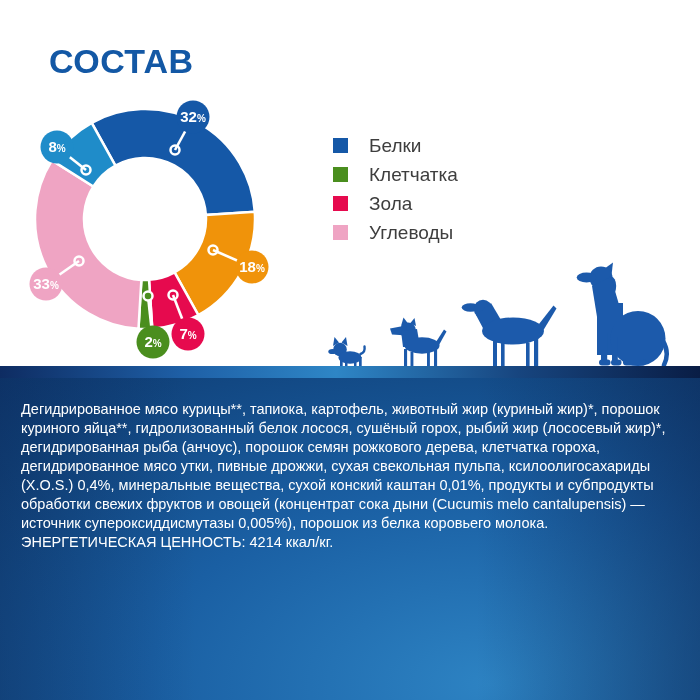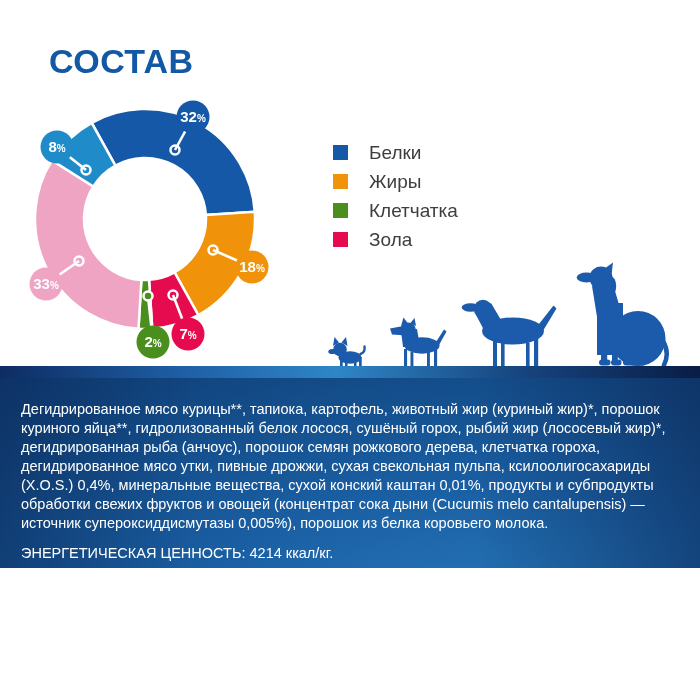--- a/index.html
+++ b/index.html
@@ -5,7 +5,7 @@
   * { margin:0; padding:0; box-sizing:border-box; }
   html,body { background:#fff; }
   .page {
-    position:relative; width:700px; height:568px; overflow:hidden;
+    position:relative; width:700px; height:700px; overflow:hidden;
     font-family:"Liberation Sans", sans-serif; background:#fff;
   }
   

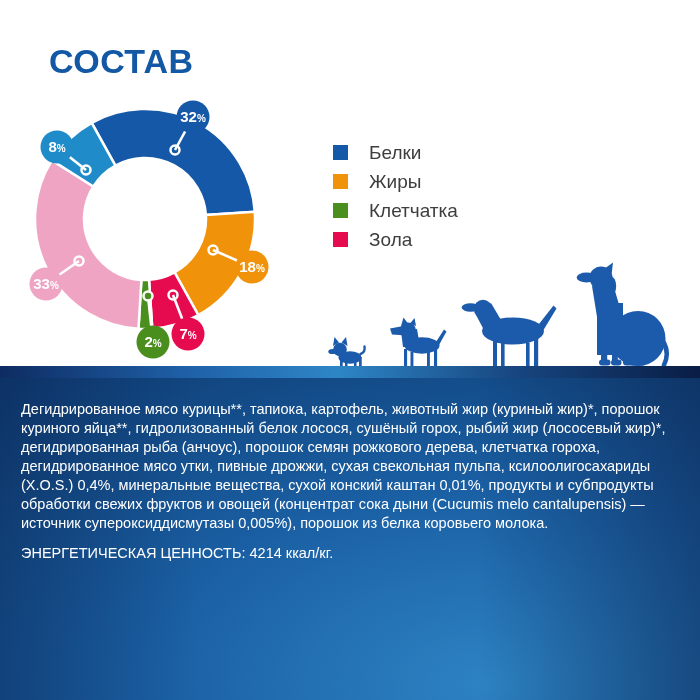--- a/index.html
+++ b/index.html
@@ -19,7 +19,7 @@
   .callout-label .pct { font-size:10px; }
   
   .legend {
-    position:absolute; left:333px; top:138px;
+    position:absolute; left:333px; top:131px;
     display:grid; grid-template-rows:repeat(4,29px); grid-template-columns:130px auto;
     grid-auto-flow:column;
   }

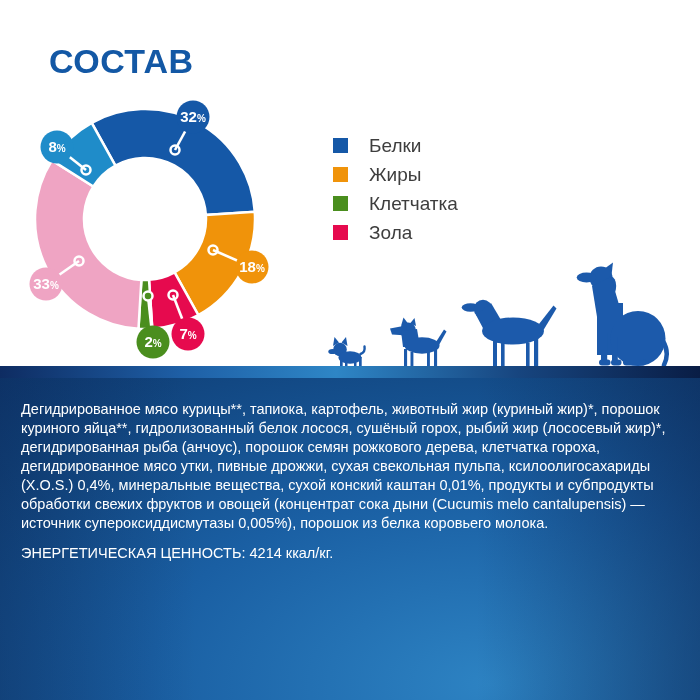--- a/index.html
+++ b/index.html
@@ -92,10 +92,6 @@
         <span class="legend-label">Белки</span>
       </div>
       <div class="legend-item">
-        <span class="legend-swatch" style="background: rgb(240, 147, 10);"></span>
-        <span class="legend-label">Жиры</span>
-      </div>
-      <div class="legend-item">
         <span class="legend-swatch" style="background: rgb(74, 142, 30);"></span>
         <span class="legend-label">Клетчатка</span>
       </div>

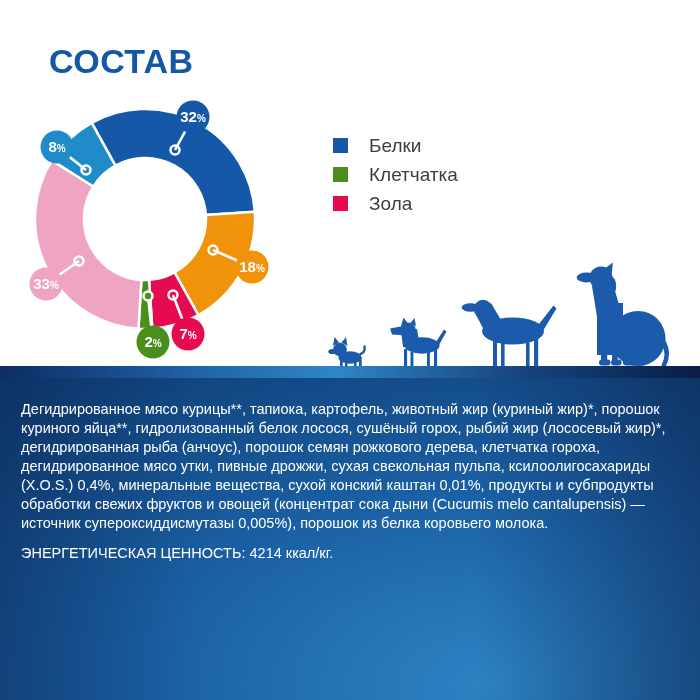--- a/index.html
+++ b/index.html
@@ -99,6 +99,10 @@
         <span class="legend-swatch" style="background: rgb(230, 10, 78);"></span>
         <span class="legend-label">Зола</span>
       </div>
+      <div class="legend-item">
+        <span class="legend-swatch" style="background: rgb(239, 164, 195);"></span>
+        <span class="legend-label">Углеводы</span>
+      </div>
     </div>
 
   <svg class="dogs" viewBox="0 0 380 113">

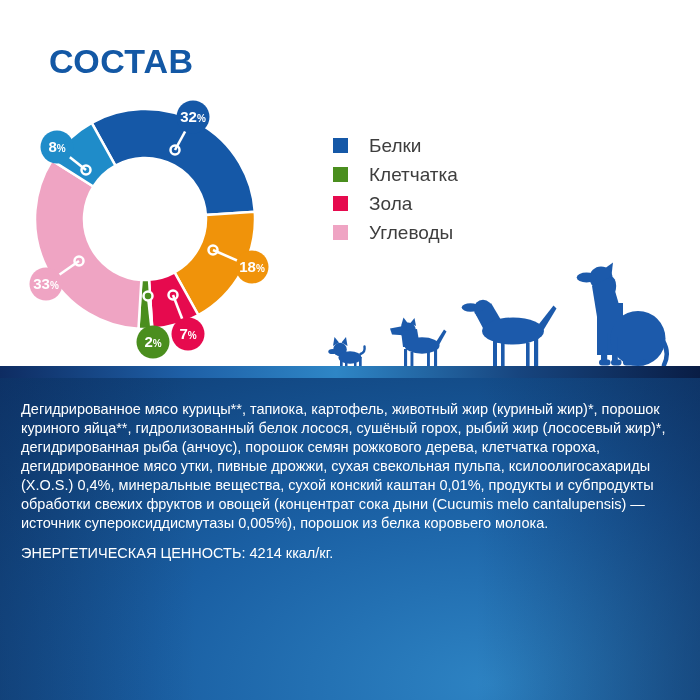--- a/index.html
+++ b/index.html
@@ -44,7 +44,7 @@
   }
   .pre { white-space:pre-line; }
   .nut-heading { margin-top:12px; }
-  .energy { margin-top:11px; }
+  .energy { }
 </style>
 </head>
 <body>

